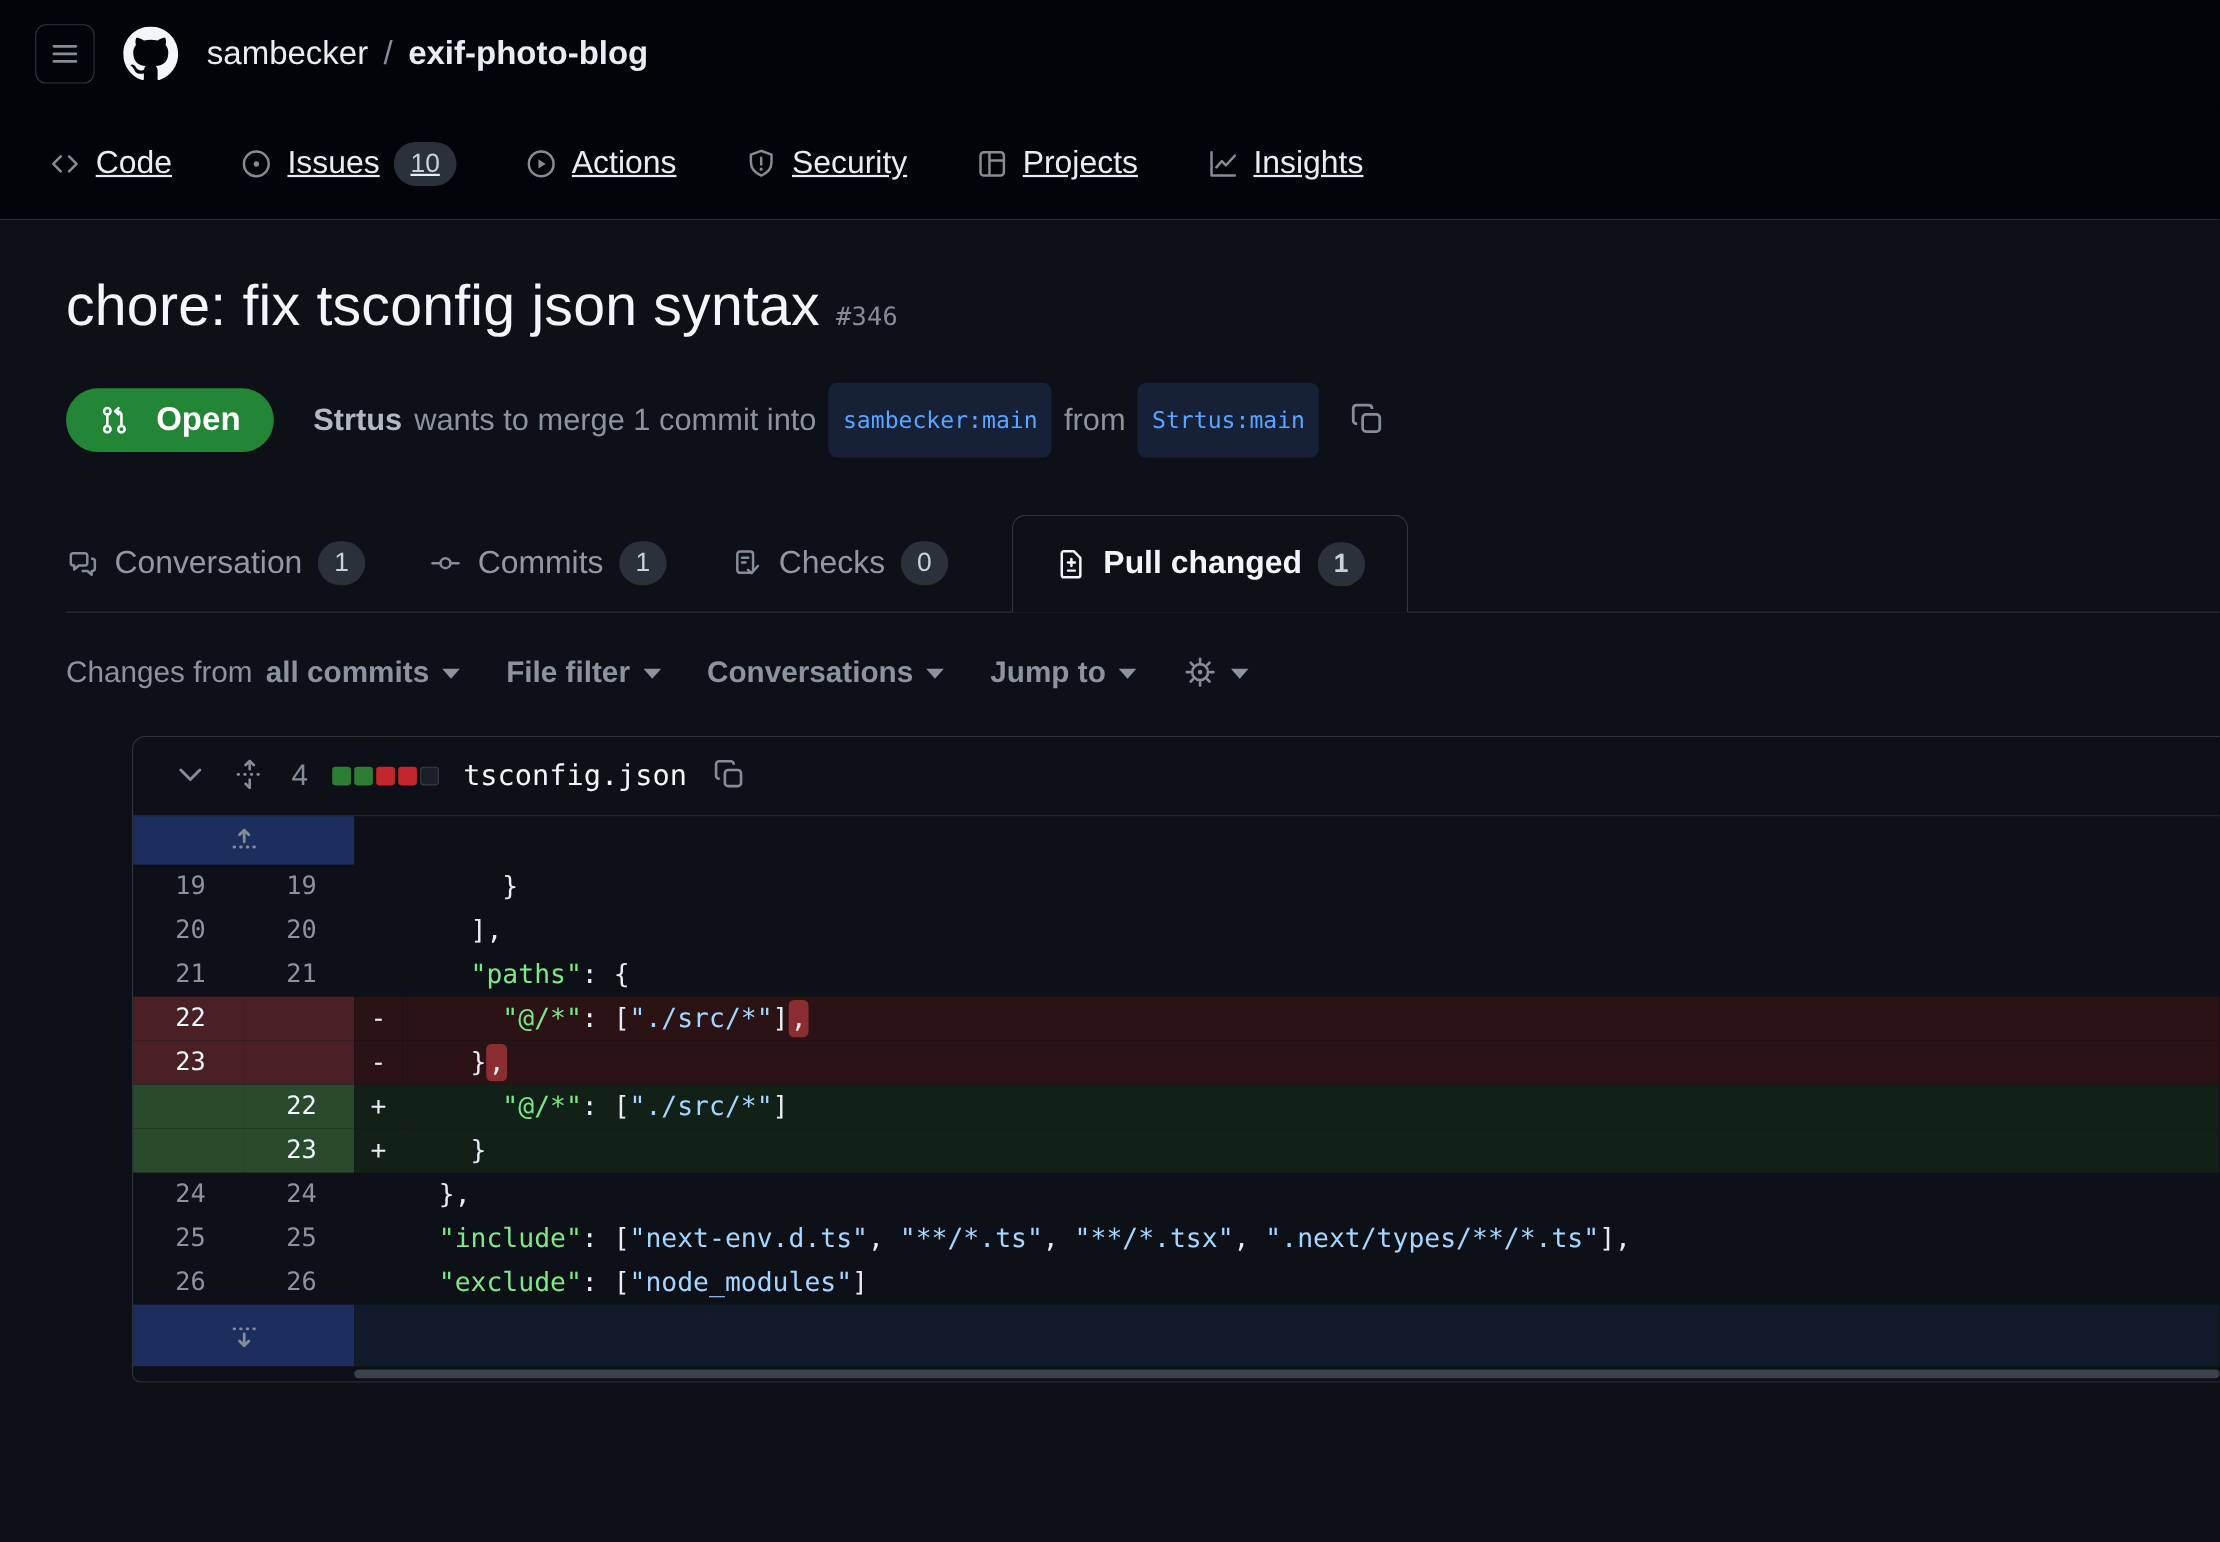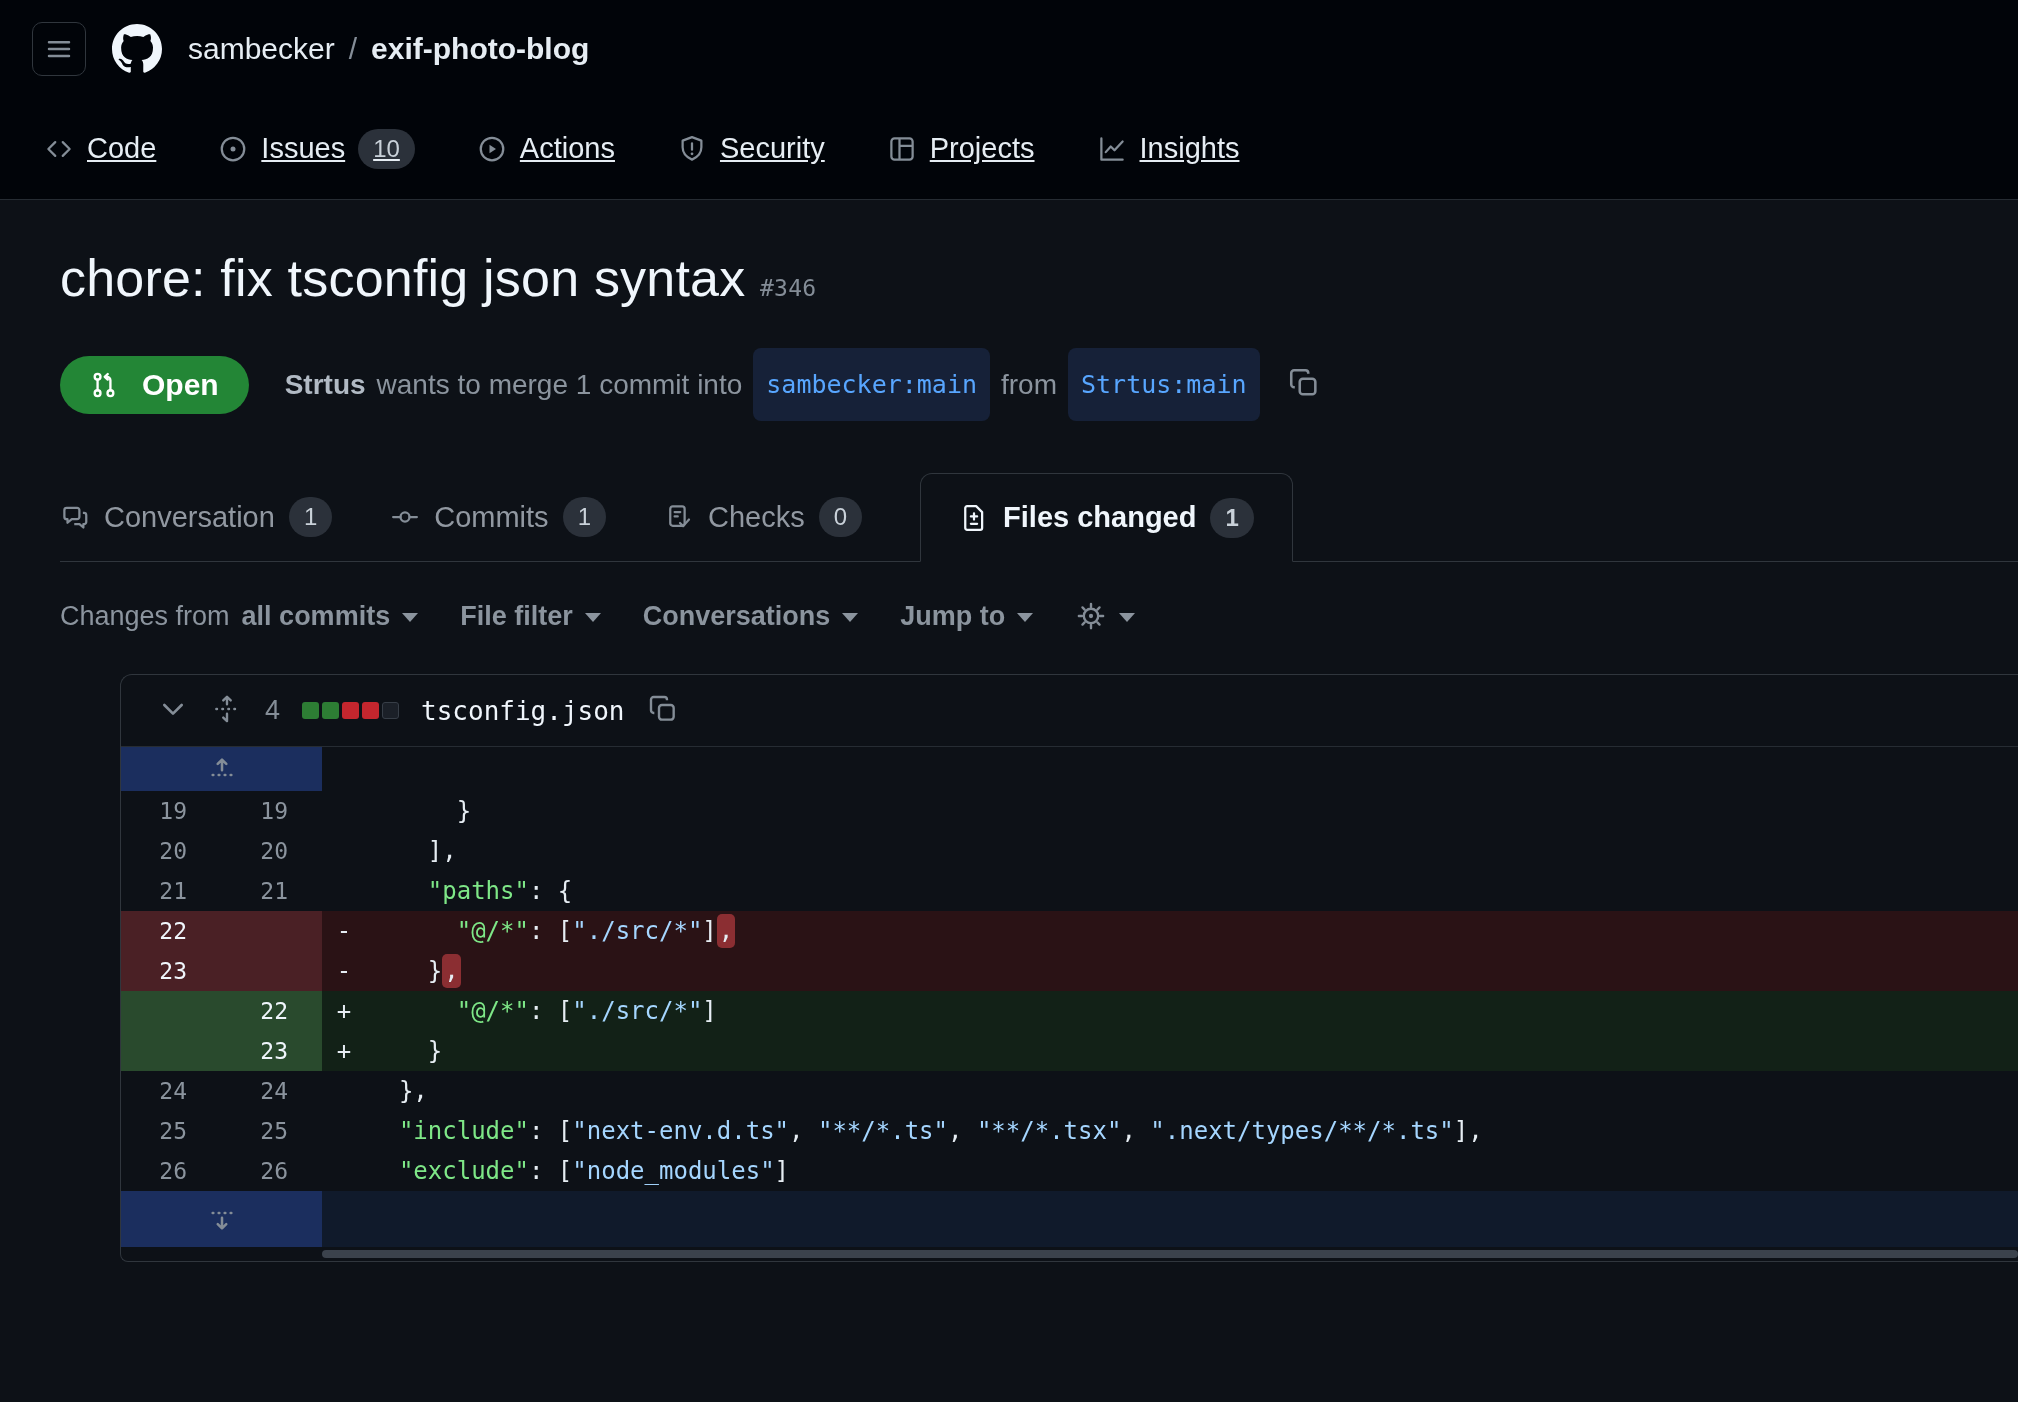--- a/index.html
+++ b/index.html
@@ -49,7 +49,7 @@
     font-size:30px;font-weight:700;padding:0 30px;height:58px;border-radius:29px;}
   .meta-text{margin-left:36px;font-size:28px;color:var(--muted2);display:flex;align-items:center;gap:11px;}
   .meta-text .author{color:#b1bac4;font-weight:700;}
-  .ref-label{font-family:"DejaVu Sans Mono",monospace;font-size:25px;color:var(--blue);
+  .ref-label{font-family:"DejaVu Sans Mono",monospace;font-size:21px;color:var(--blue);
     background:var(--ref-bg);padding:22px 13px;border-radius:8px;}
   .copy-btn{background:none;border:none;color:var(--muted);margin-left:16px;cursor:pointer;padding:0;}
 

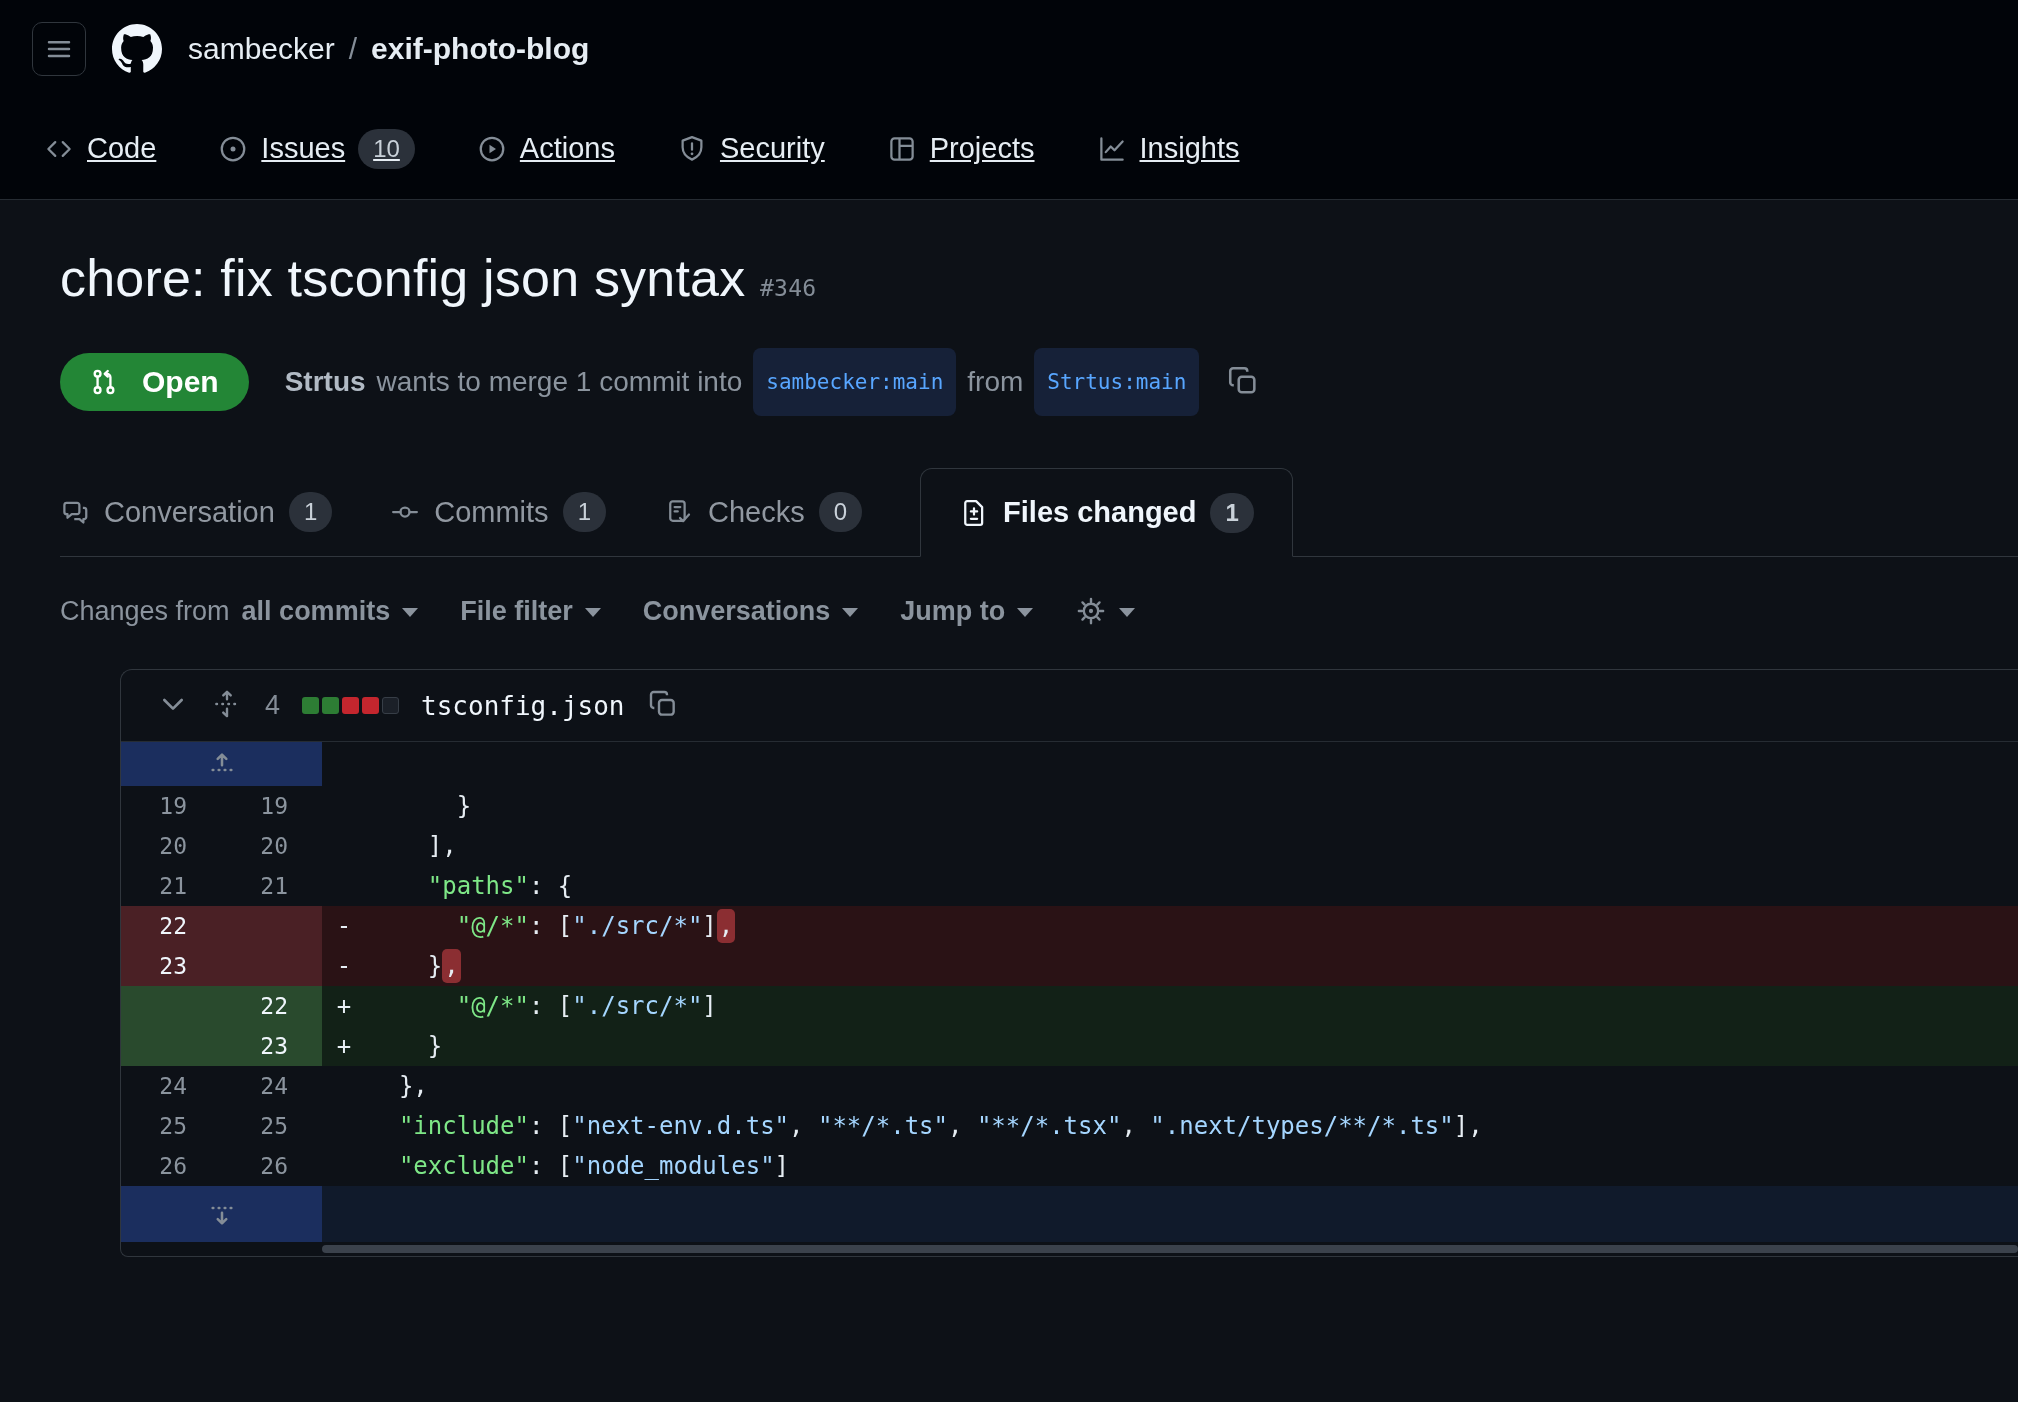--- a/index.html
+++ b/index.html
@@ -260,7 +260,7 @@
             <path d="M12 8.2v5M9.5 10.7h5M9.5 16.6h5"></path>
           </svg>
       </span>
-      <span>Files changed</span>
+      <span>Pull changed</span>
       <span class="count">1</span>
     </a>
   </nav>

